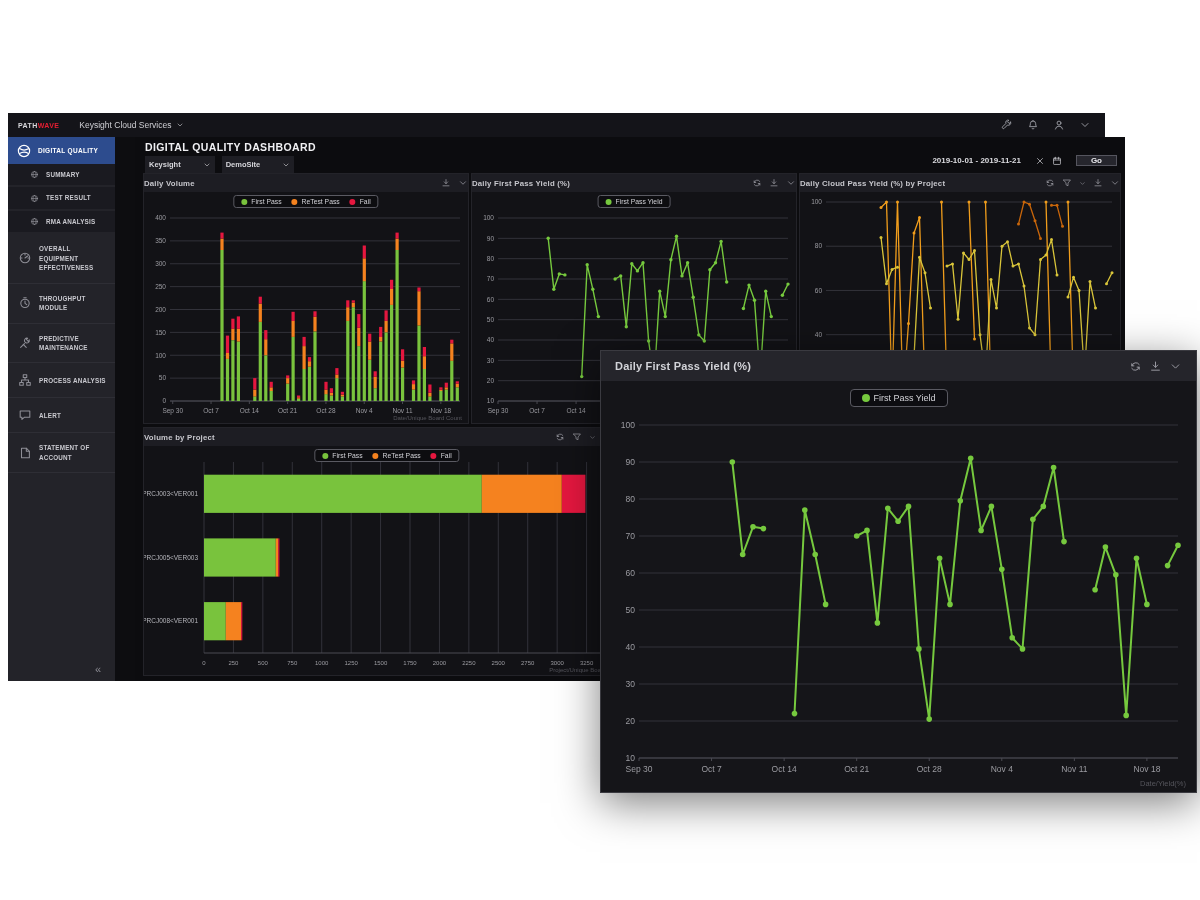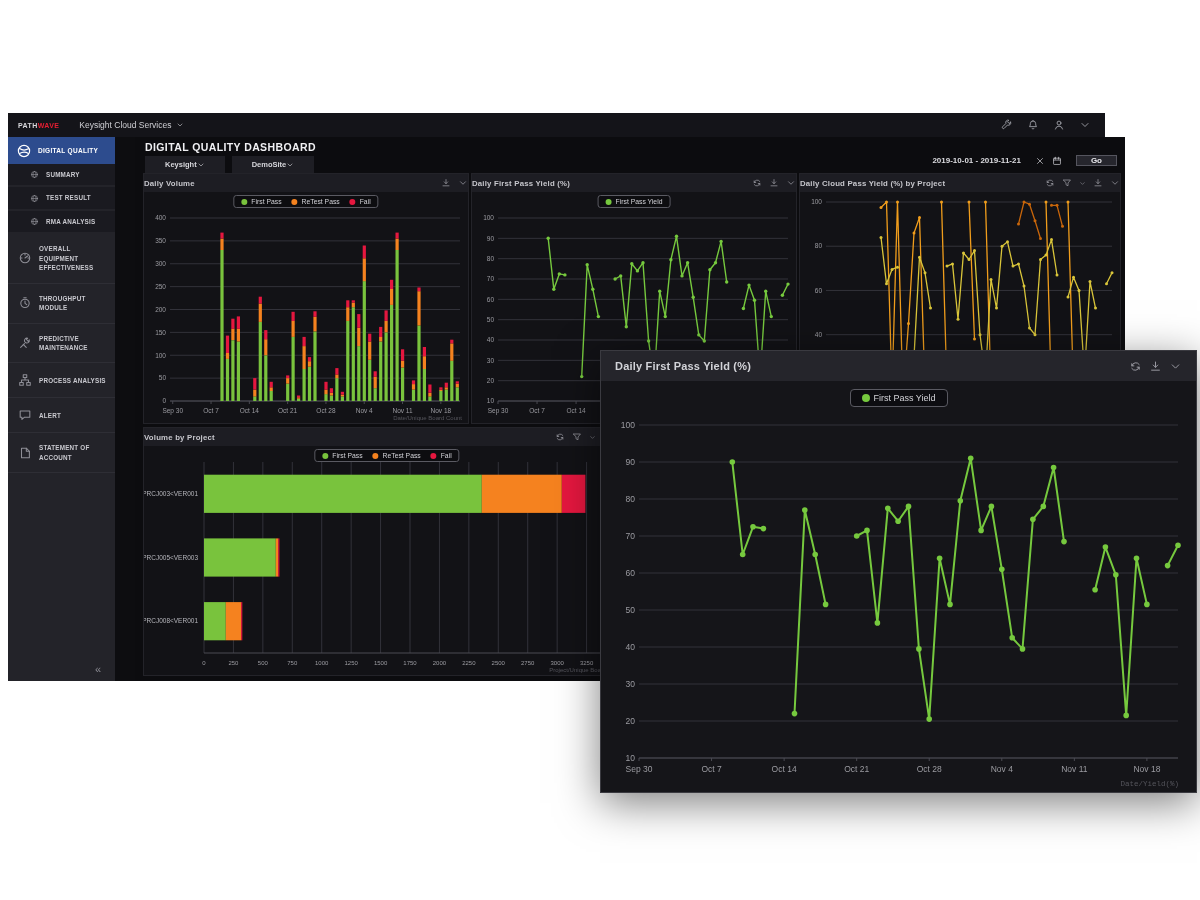--- a/index.html
+++ b/index.html
@@ -31,8 +31,8 @@
   .mh{position:absolute;left:0;top:0;width:100%;height:36px;}
   .ptitle{position:absolute;left:10px;top:4px;font-size:10.5px;font-weight:bold;color:#f0f0f3;letter-spacing:.4px;}
   .chips{position:absolute;left:10px;top:19px;display:flex;gap:7px;}
-  .chip{background:#1e1e24;color:#d6d6db;font-size:7.5px;font-weight:bold;padding:4px 20px;
-        display:flex;align-items:center;gap:0;cursor:pointer;}
+  .chip{background:#1e1e24;color:#d6d6db;font-size:7.5px;font-weight:bold;padding:4px 4px;
+        display:flex;align-items:center;gap:22px;cursor:pointer;}
   .daterow{position:absolute;right:8px;top:18px;display:flex;align-items:center;gap:14px;color:#dcdce0;}
   .drange{font-size:8px;font-weight:bold;}
   .dicons{display:flex;align-items:center;gap:7px;color:#c5c5cb;}

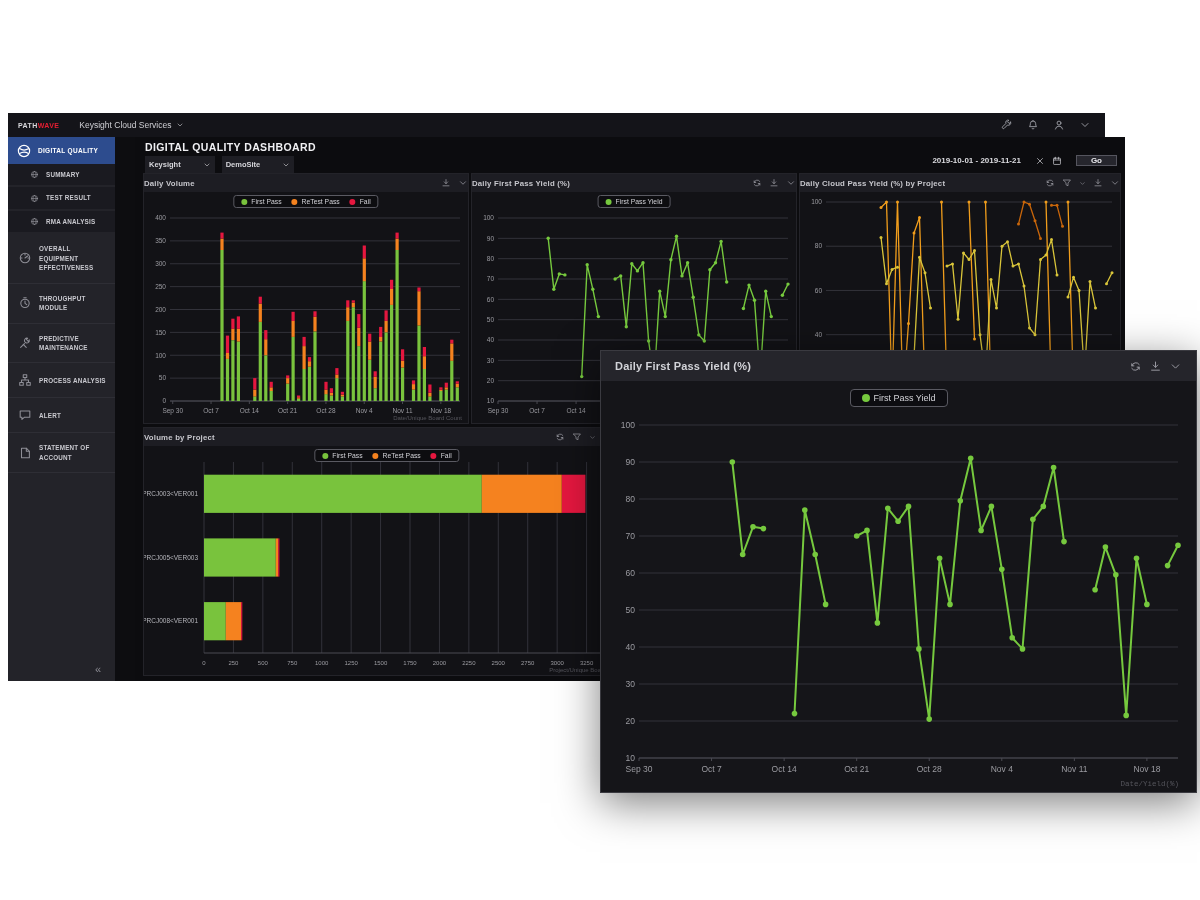--- a/index.html
+++ b/index.html
@@ -65,7 +65,7 @@
   .popup .pbody{top:30px;}
   .popup .legend{top:8px;font-size:9px;padding:3px 11px;gap:6px;border-radius:4px;}
   .popup .legend .dot{width:8px;height:8px;}
-  .popup .pfoot{font-size:7.5px;right:17px;bottom:4px;font-family:Liberation Mono, monospace;}
+  .popup .pfoot{font-size:7.5px;right:10px;bottom:4px;}
   
   .icn{display:inline-flex;line-height:0;}
   .icn svg{width:11px;height:11px;display:block;}

